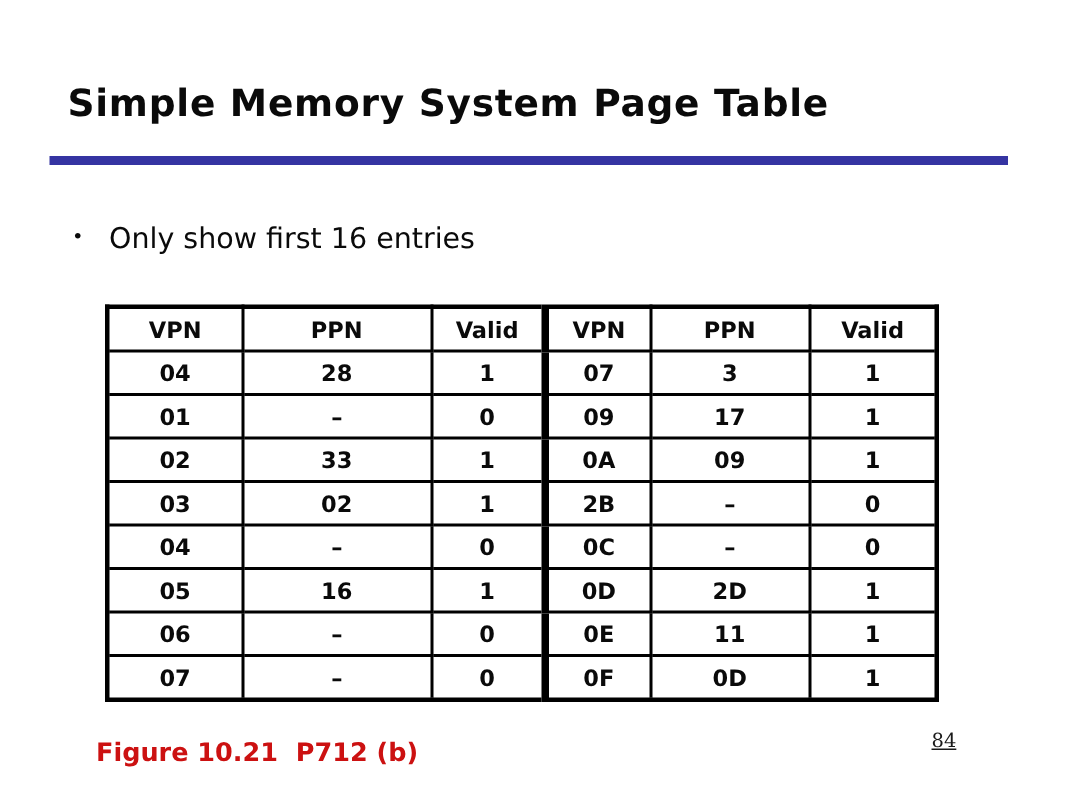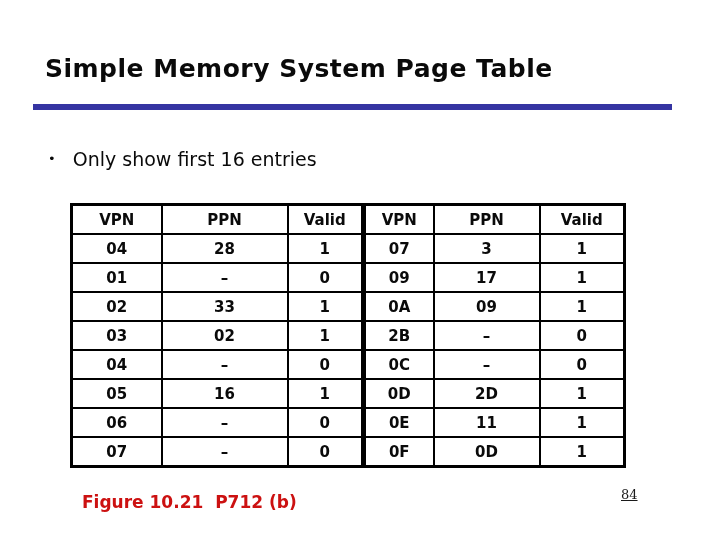--- a/index.html
+++ b/index.html
@@ -73,7 +73,7 @@
   }
   .caption {
     position: absolute;
-    left: 82px;
+    left: 64px;
     top: 492px;
     font-size: 17px;
     font-weight: bold;

